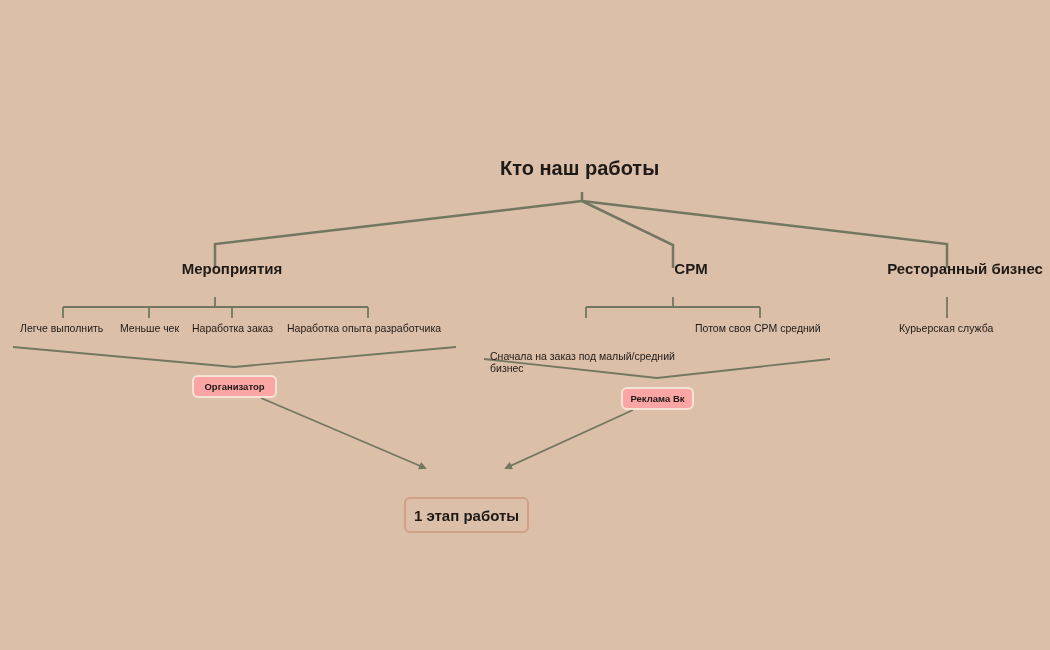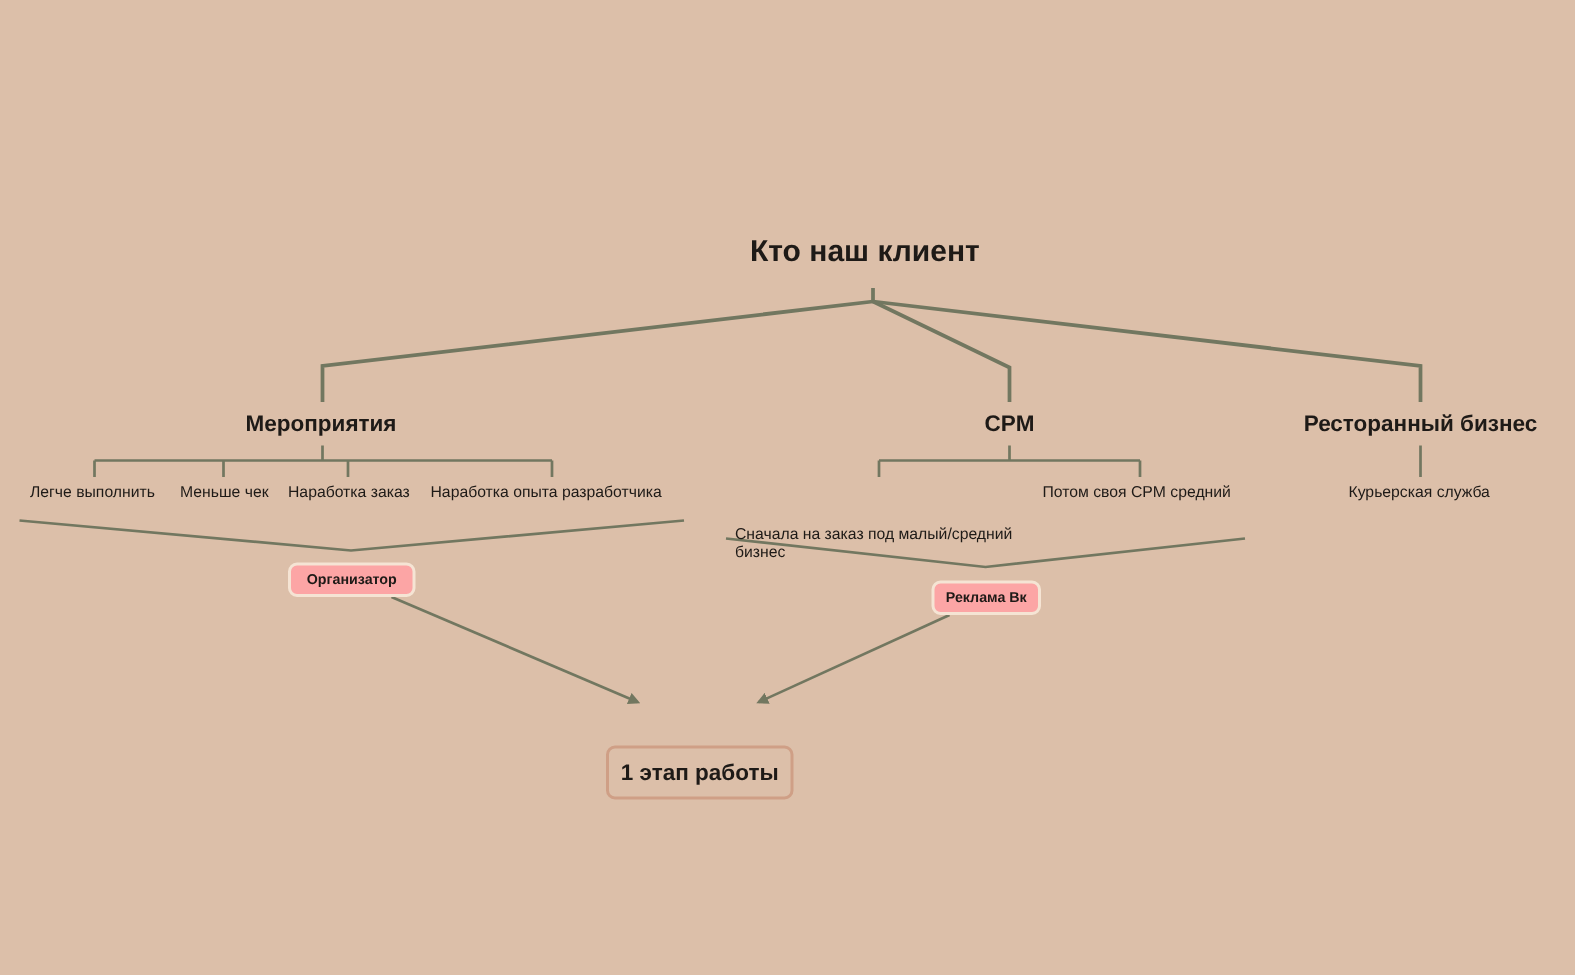--- a/index.html
+++ b/index.html
@@ -67,7 +67,7 @@
     </g>
   </svg>
 
-  <div class="node root">Кто наш клиент</div>
+  <div class="node root">Кто наш работы</div>
 
   <div class="node topic" style="left:214px;">Мероприятия</div>
   <div class="node topic" style="left:673px;">CPM</div>

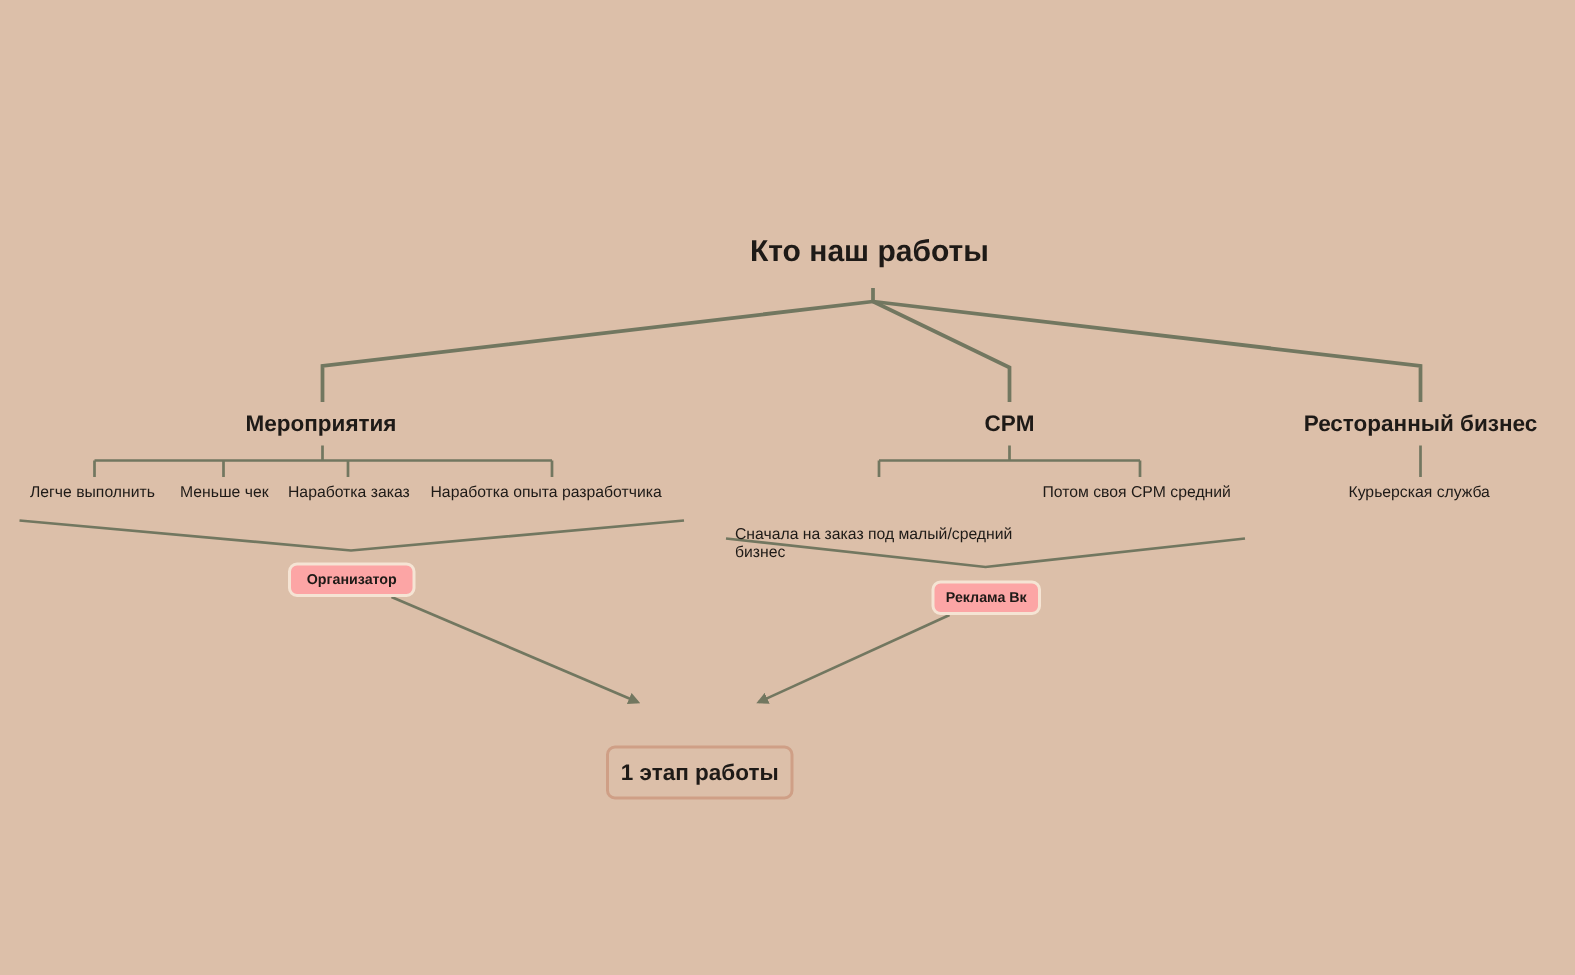--- a/index.html
+++ b/index.html
@@ -14,7 +14,7 @@
   .lines { position: absolute; left: 0; top: 0; }
   .node { position: absolute; white-space: nowrap; }
   .root { font-size: 20px; font-weight: bold; left: 500px; top: 157px; }
-  .topic { font-size: 15px; font-weight: bold; transform: translateX(-50%); top: 274px; color: #1e1a17; }
+  .topic { font-size: 15px; font-weight: bold; transform: translateX(-50%); top: 260px; color: #1e1a17; margin-left: 18px; }
   .sub { font-size: 10.5px; top: 322px; color: #1e1a17; }
   .sub.wrap { white-space: normal; width: 200px; line-height: 12px; }
   .summary-box {

